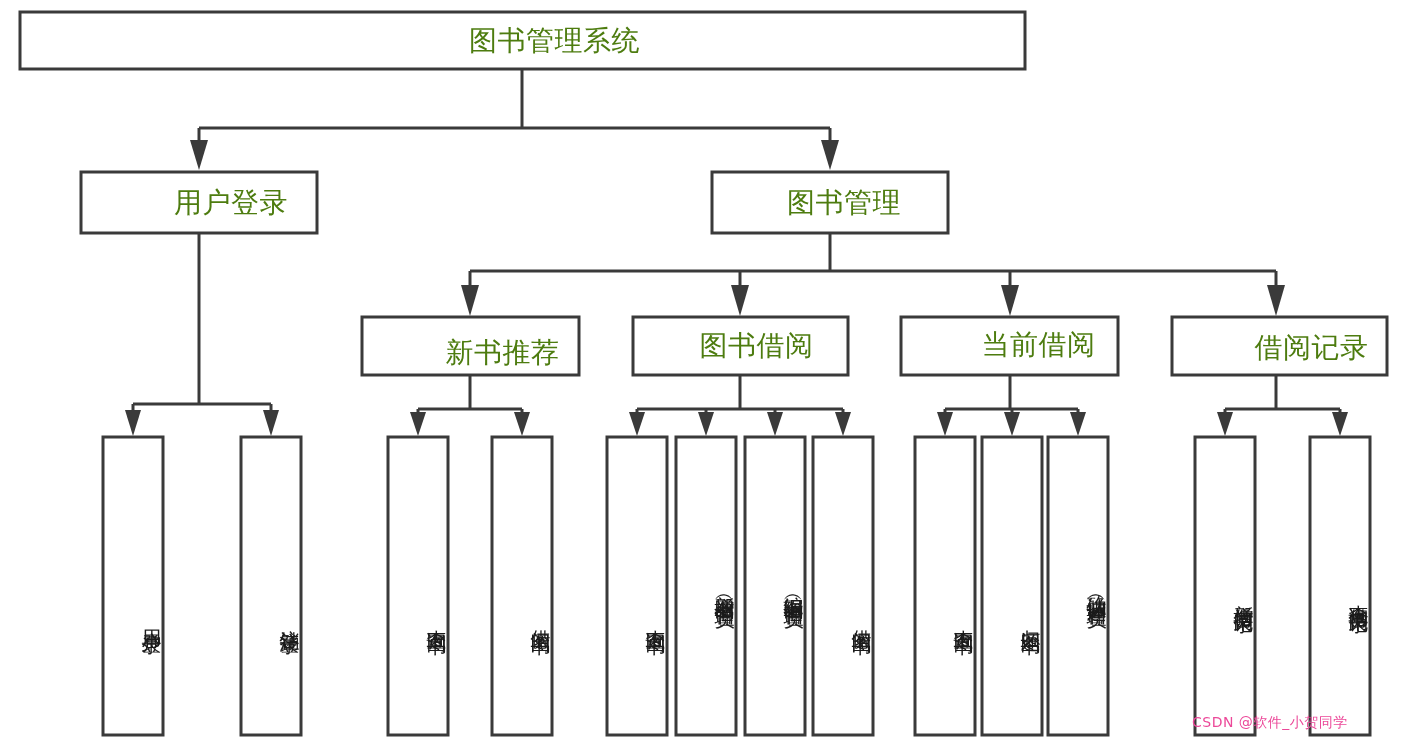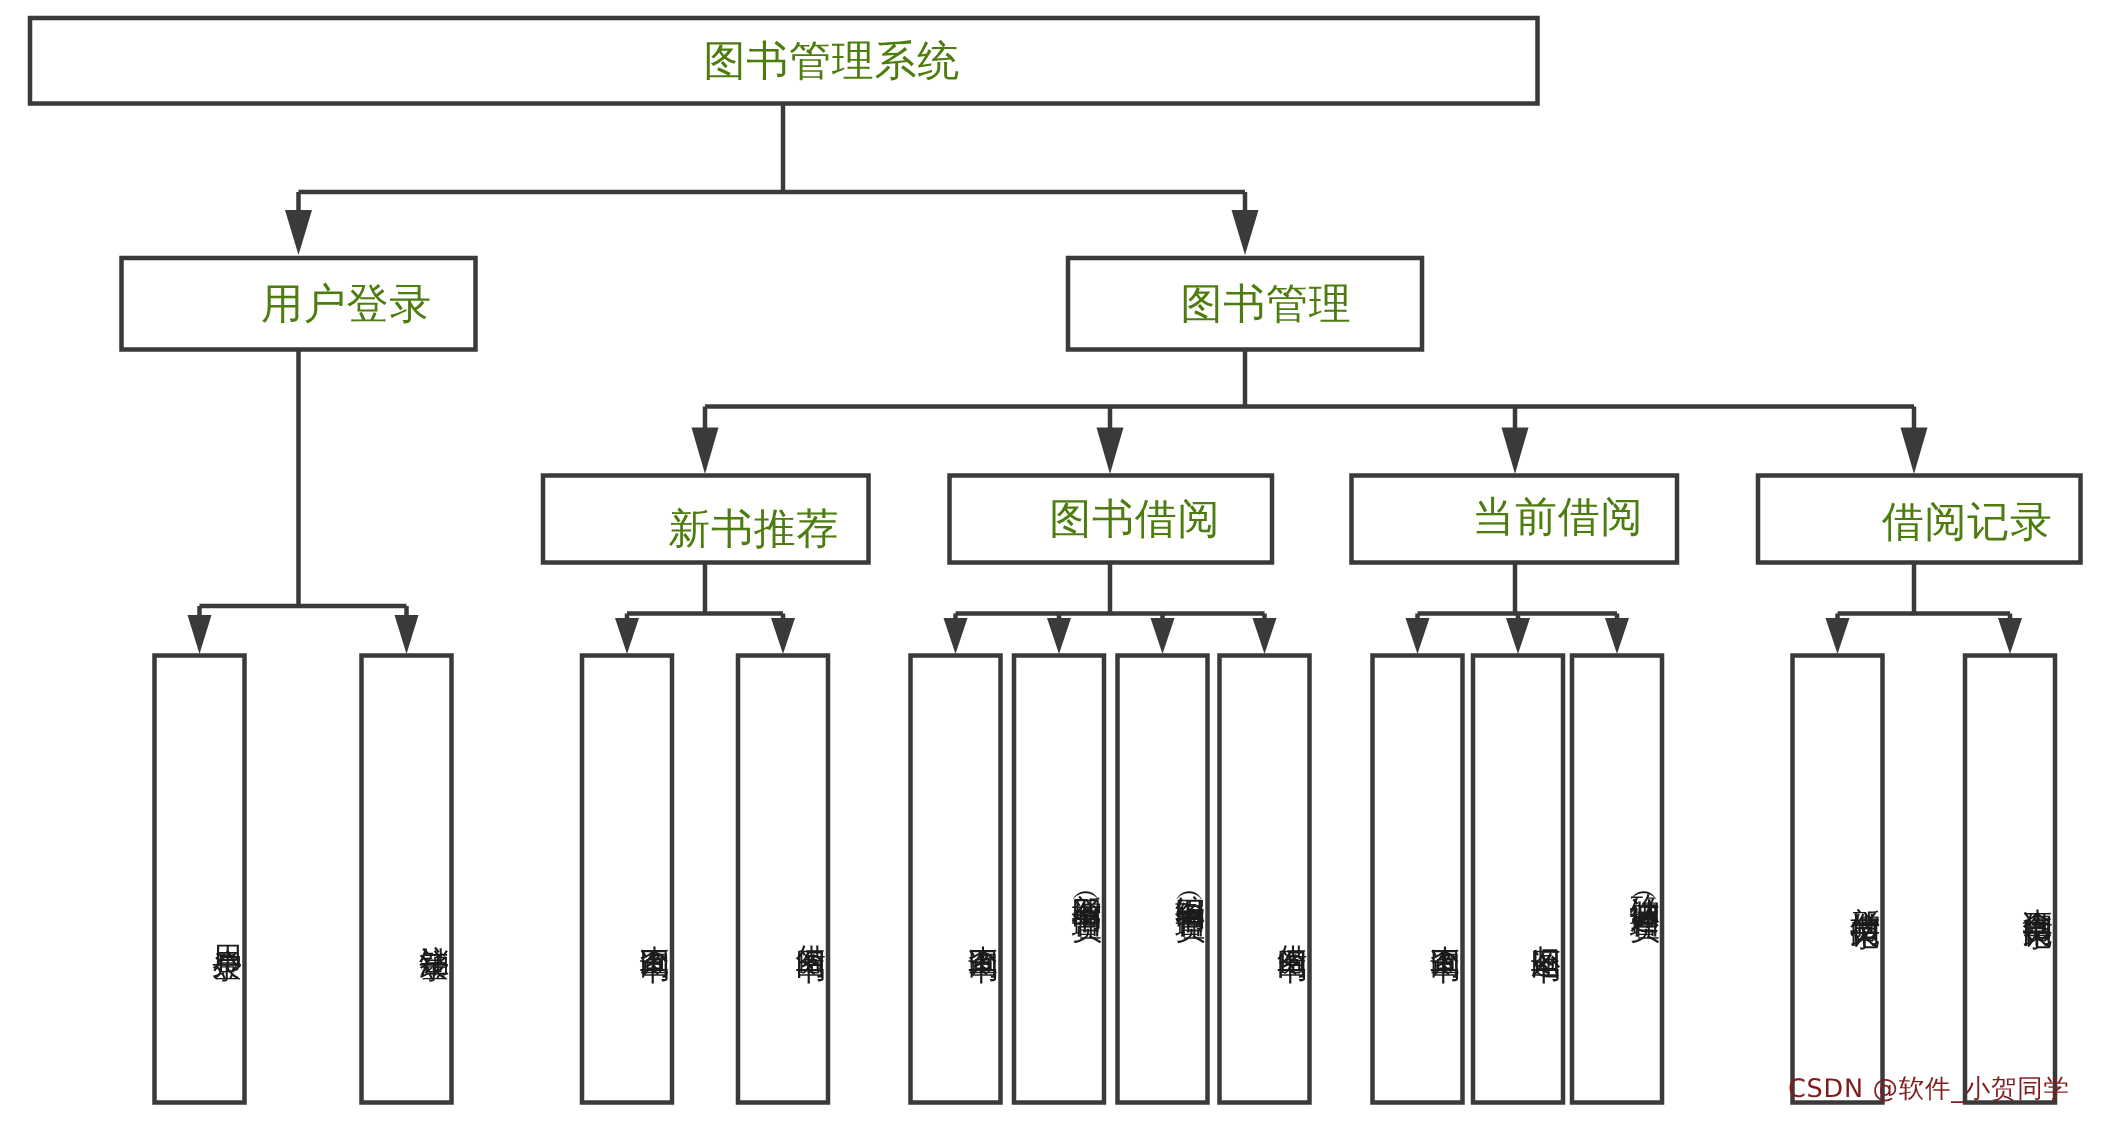--- a/index.html
+++ b/index.html
@@ -71,8 +71,8 @@
   }
   .watermark {
     position: absolute;
-    color: #7f1d1d;
-    font-size: 17px;
+    color: #ec4899;
+    font-size: 14px;
     letter-spacing: 0.5px;
     white-space: nowrap;
     pointer-events: none;

